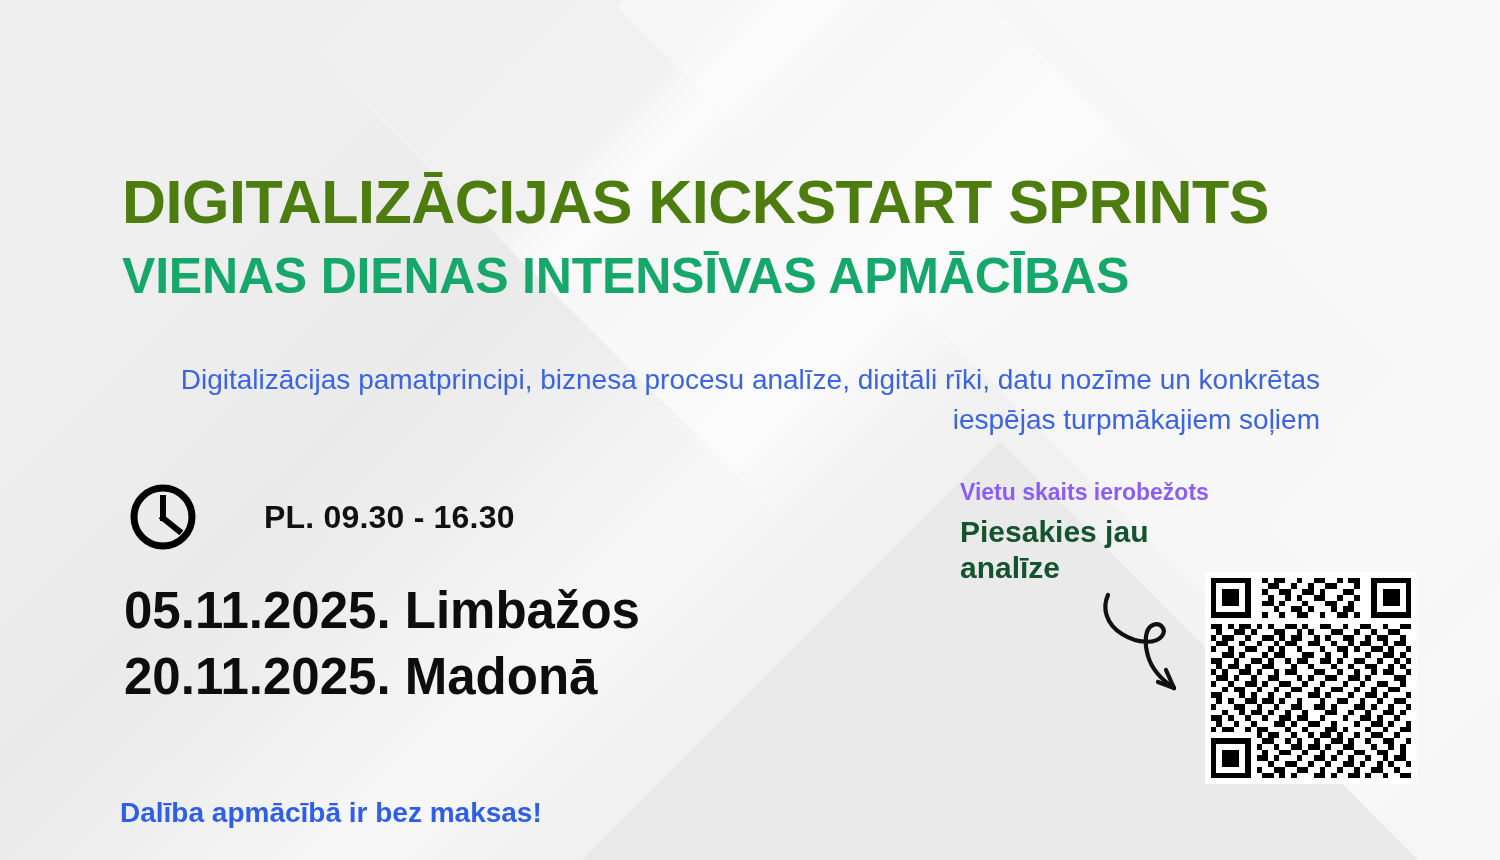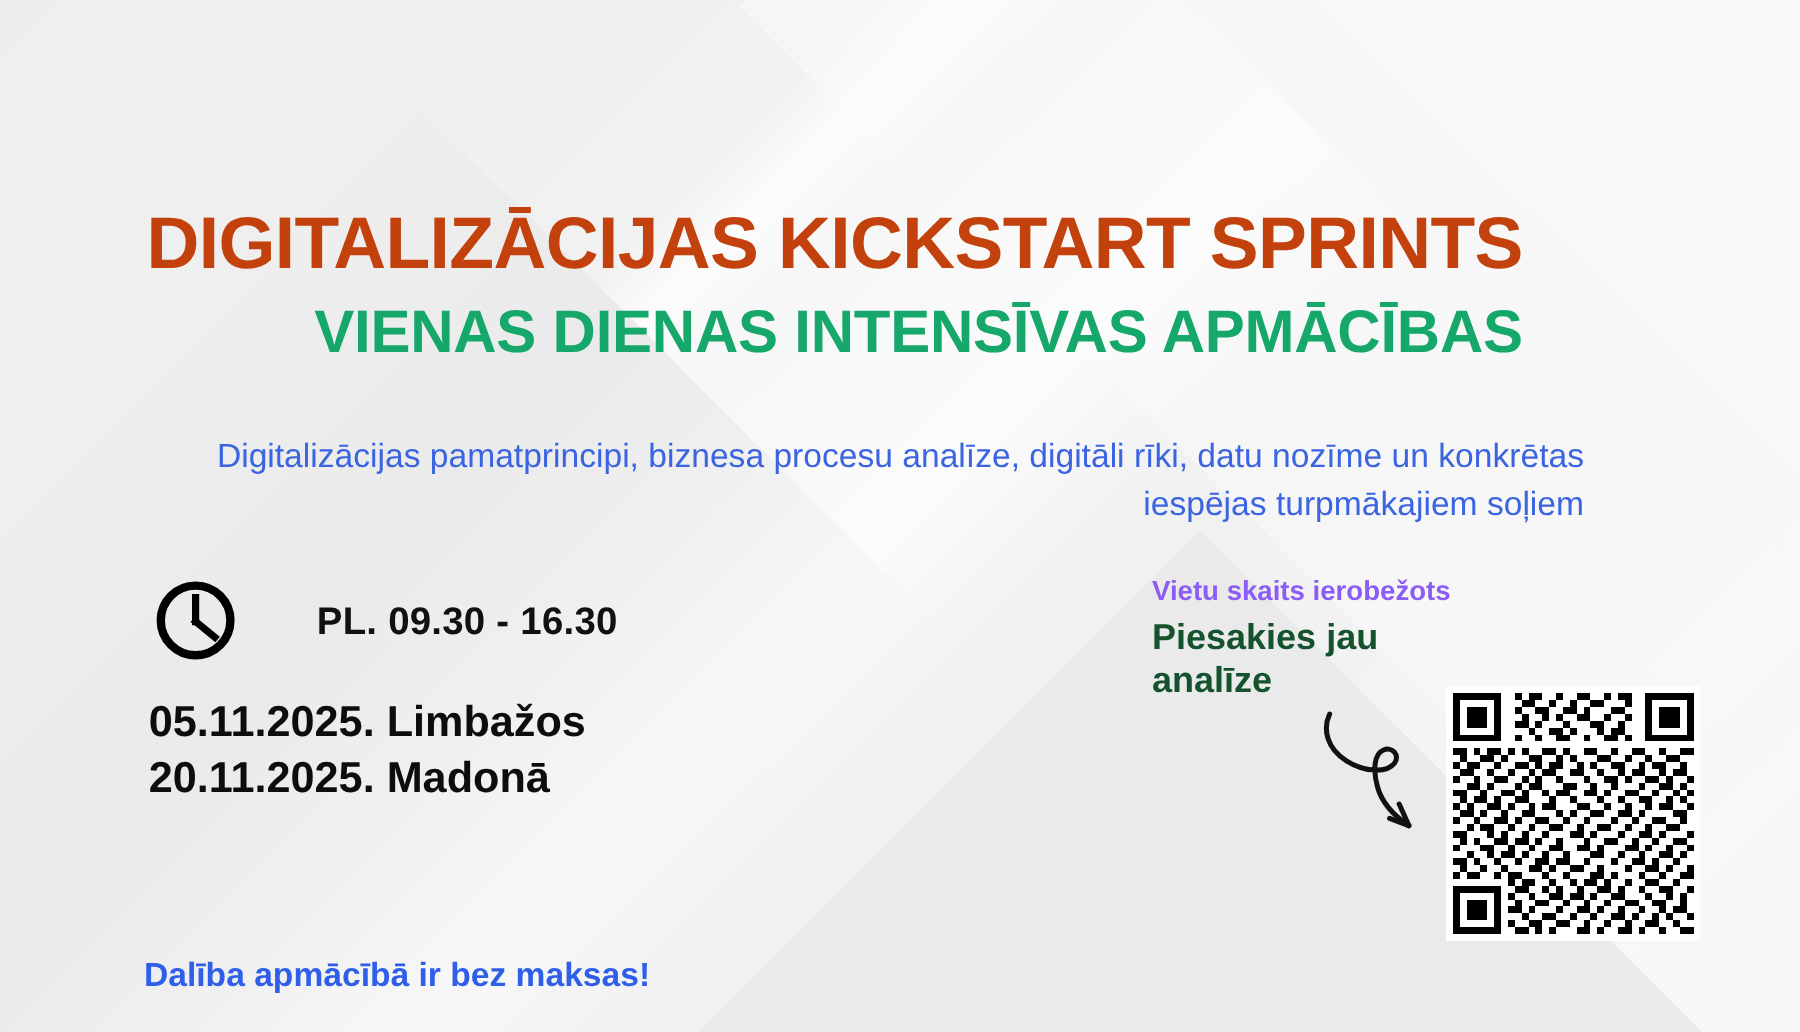--- a/index.html
+++ b/index.html
@@ -211,7 +211,7 @@
   <div class="content">
 
     <div class="title-wrap">
-      <div class="title-main" id="t-main" style="color: #c2410c;">DIGITALIZĀCIJAS KICKSTART SPRINTS</div>
+      <div class="title-main" id="t-main" style="color: #4d7c0f;">DIGITALIZĀCIJAS KICKSTART SPRINTS</div>
       <div class="title-sub" id="t-sub" style="color: rgb(22, 168, 107); text-align: right;">VIENAS DIENAS INTENSĪVAS APMĀCĪBAS</div>
     </div>
 

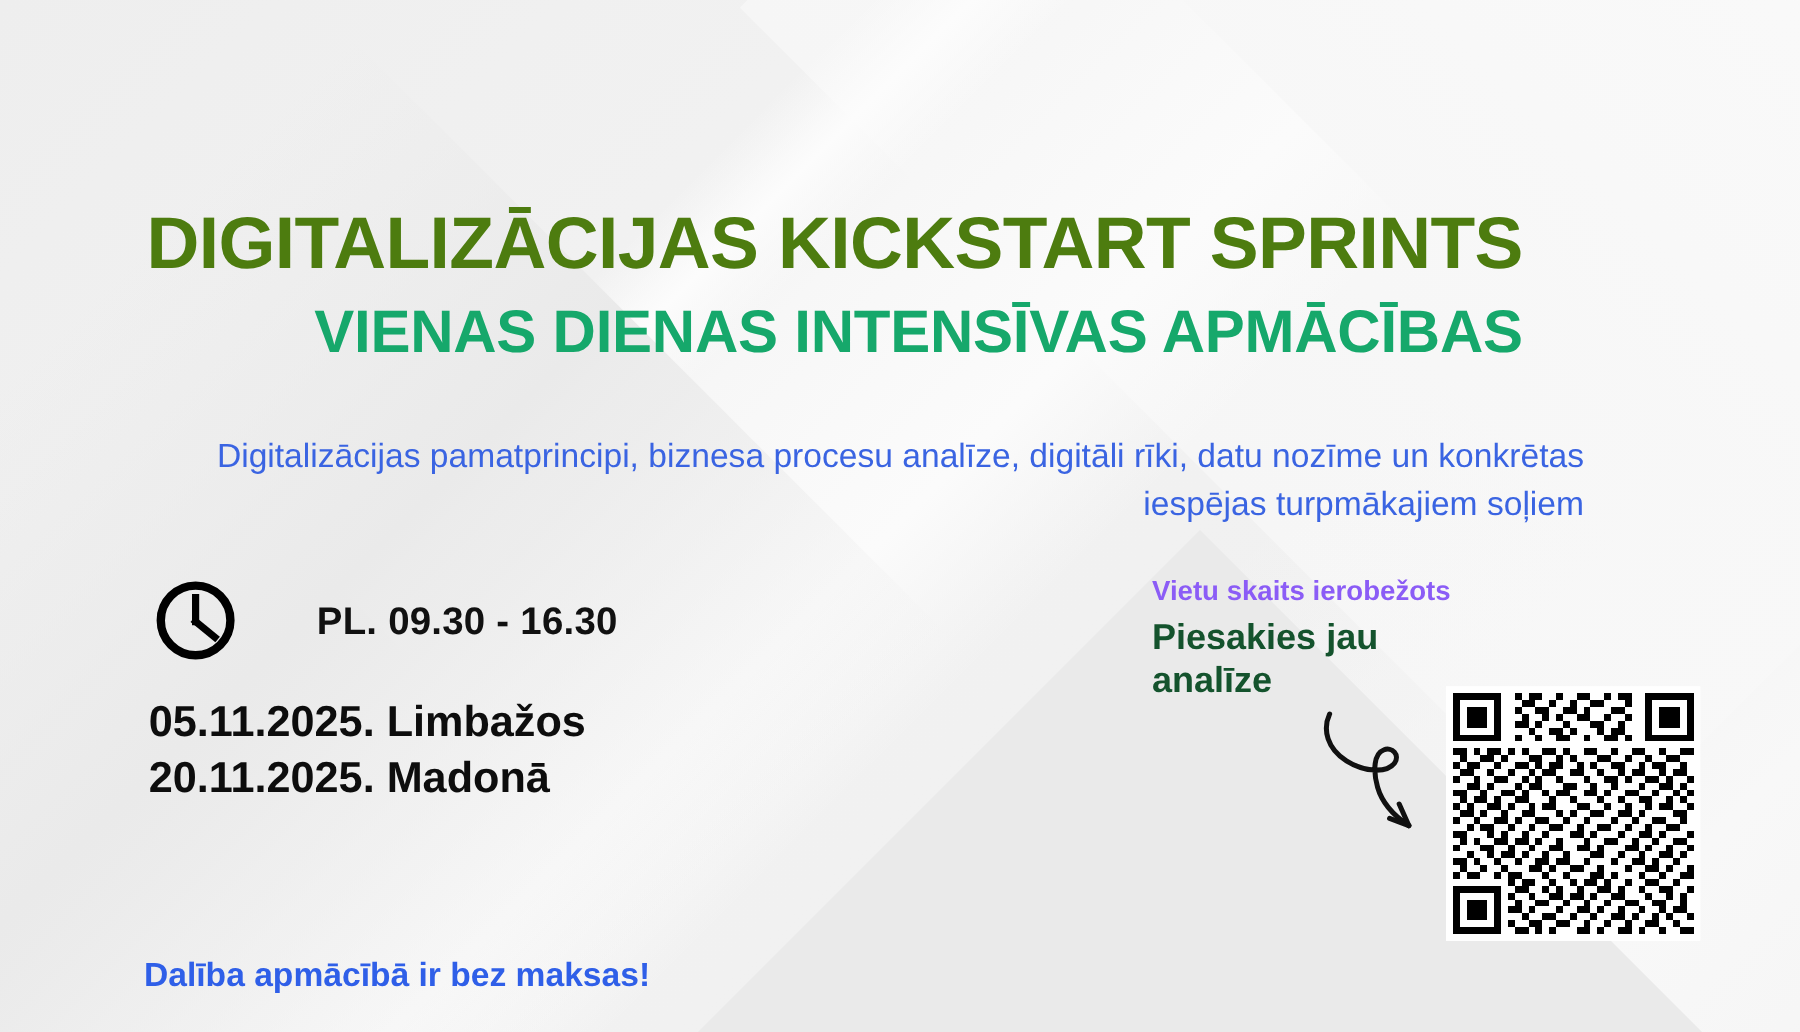--- a/index.html
+++ b/index.html
@@ -212,7 +212,7 @@
 
     <div class="title-wrap">
       <div class="title-main" id="t-main" style="color: #4d7c0f;">DIGITALIZĀCIJAS KICKSTART SPRINTS</div>
-      <div class="title-sub" id="t-sub" style="color: rgb(22, 168, 107); text-align: right;">VIENAS DIENAS INTENSĪVAS APMĀCĪBAS</div>
+      <div class="title-sub" id="t-sub" style="color: rgb(22, 168, 107);">VIENAS DIENAS INTENSĪVAS APMĀCĪBAS</div>
     </div>
 
     <div class="lead" id="lead-p" style="color: rgb(58, 100, 226); text-align: right;">Digitalizācijas pamatprincipi, biznesa procesu analīze, digitāli rīki, datu nozīme un konkrētas iespējas turpmākajiem soļiem</div>

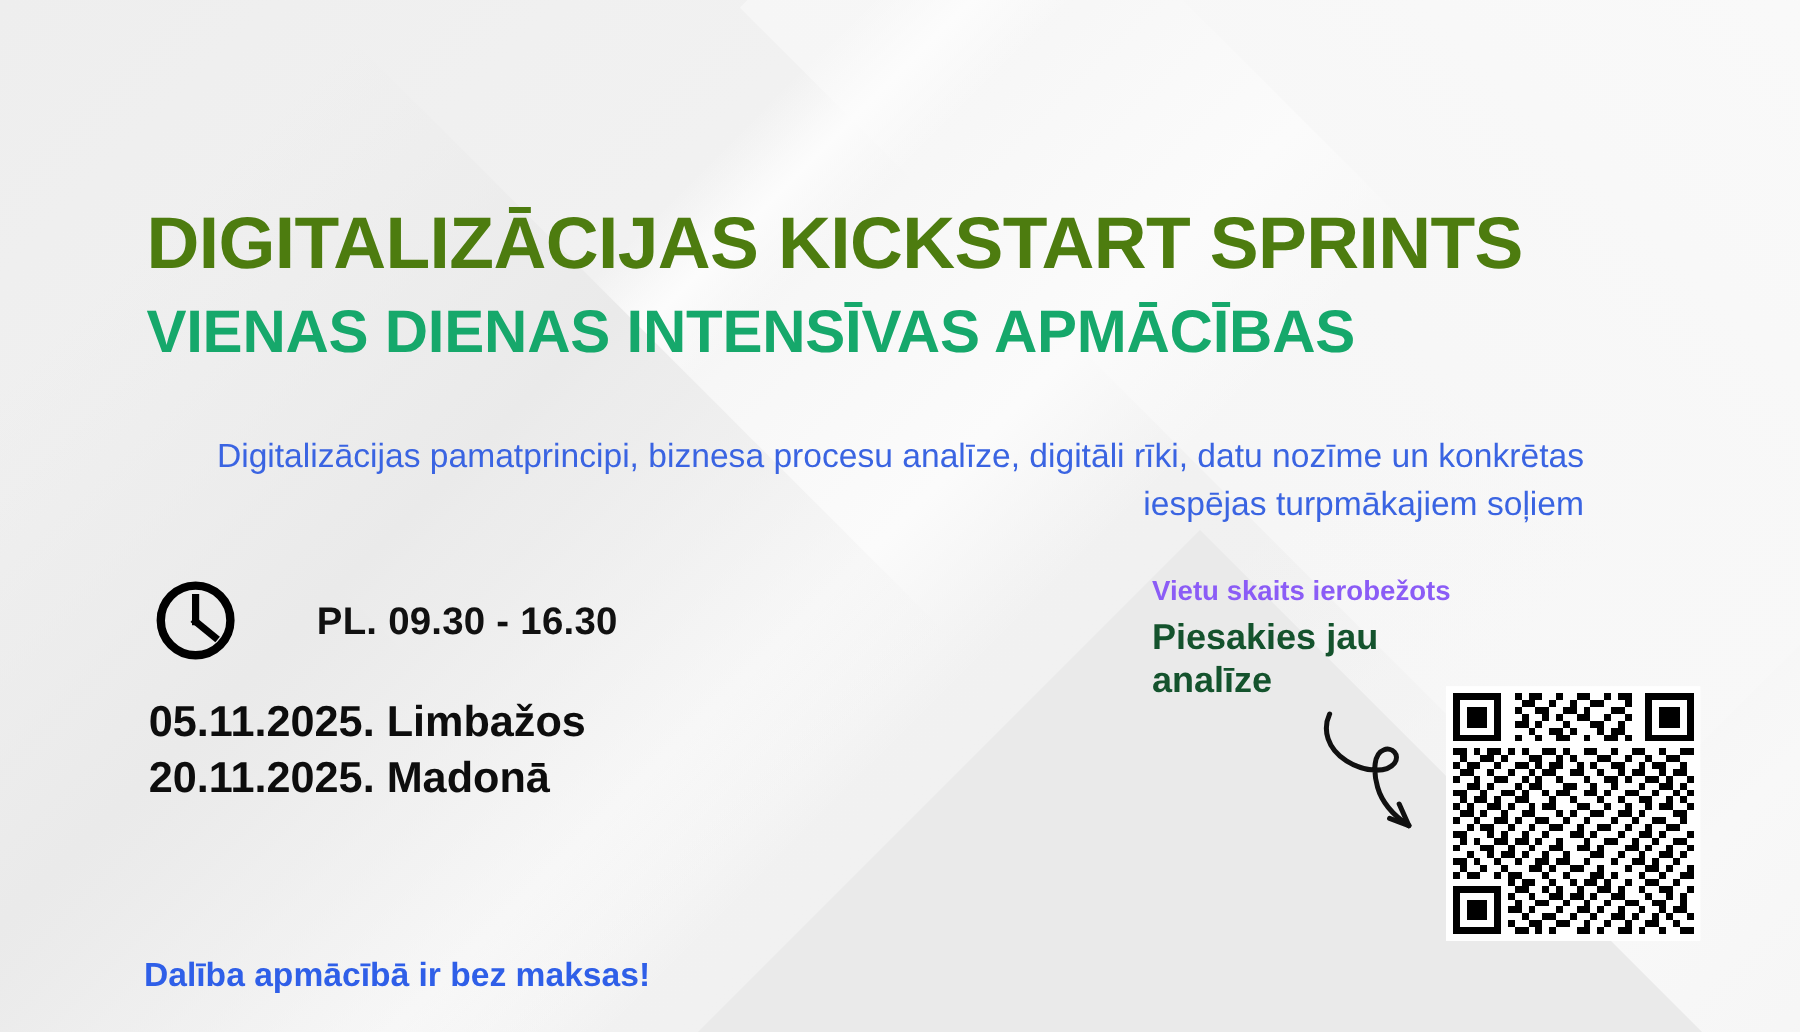--- a/index.html
+++ b/index.html
@@ -138,7 +138,7 @@
     top: 578px;
   }
   .date-line {
-    font-size: 36px;
+    font-size: 51px;
     font-weight: 700;
     color: #0d0d0d;
     line-height: 1.30;

